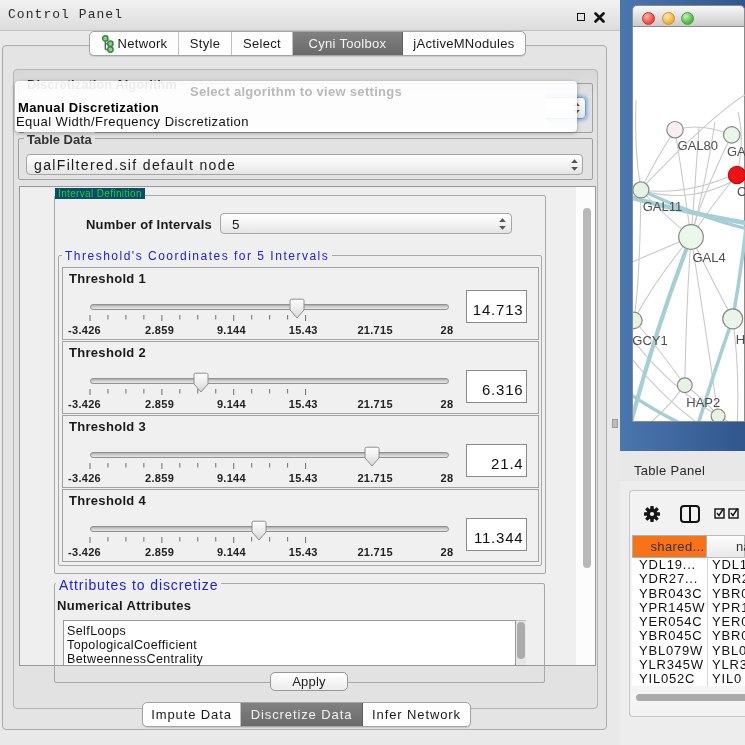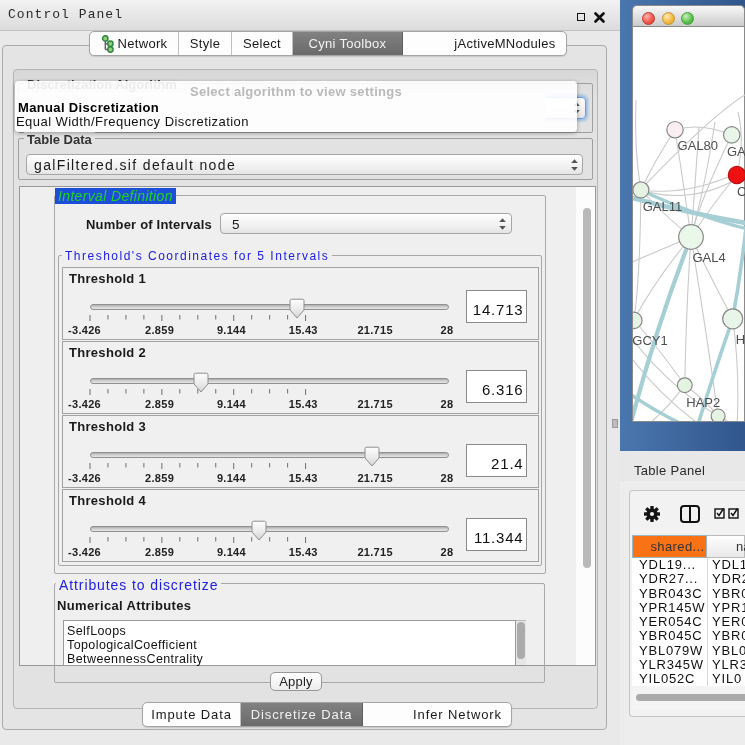--- a/index.html
+++ b/index.html
@@ -13,7 +13,7 @@
 
 .seg{display:flex;border:1px solid #a4a4a4;border-radius:5px;overflow:hidden;background:#fdfdfd;box-shadow:0 1px 1px rgba(0,0,0,0.12);}
 .seg>div{display:flex;align-items:center;justify-content:center;border-right:1px solid #c0c0c0;color:#1a1a1a;letter-spacing:0.3px;}
-.seg>div:last-child{border-right:none;margin-left:41px;}
+.seg>div:last-child{border-right:none;}
 .seg>div.sel{background:linear-gradient(#818181,#6a6a6a);color:#f2f2f2;border-right:1px solid #5f5f5f;}
 #toptabs{left:89px;top:31px;height:23px;font-size:13px;}
 #bottabs{left:142px;top:702px;height:23px;font-size:13px;}

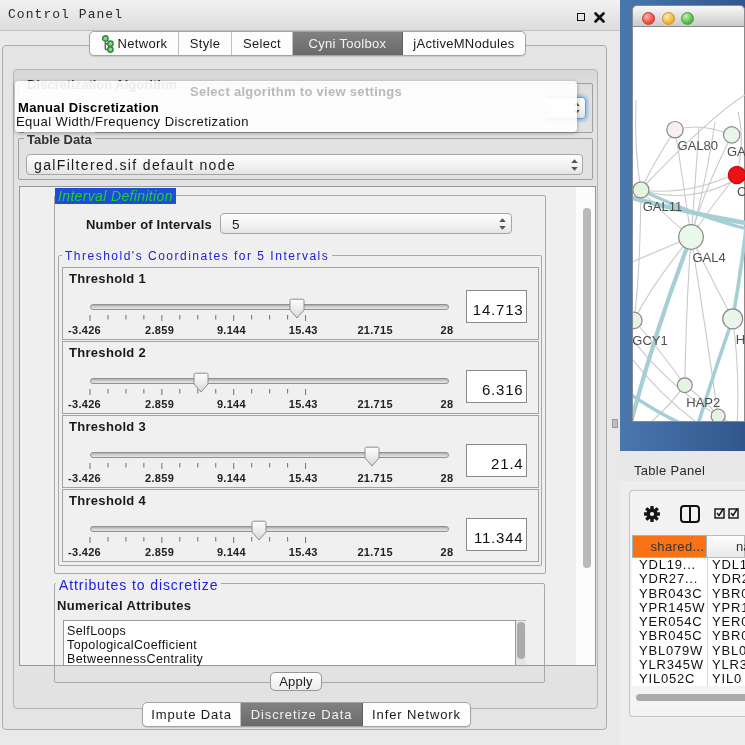--- a/index.html
+++ b/index.html
@@ -97,7 +97,7 @@
   <div class="abs" style="left:583px;top:208px;width:8px;height:360px;background:#b9b9b9;border-radius:4px;"></div>
 
   <div class="abs grp" style="left:54px;top:195px;width:492px;height:379px;border-color:#a8a8a8;"></div>
-  <div class="abs grplab" style="left:55px;top:188px;background:#1d4ed8;font-size:14px;color:#1fd41f;letter-spacing:0.35px;font-style:italic;">Interval Definition</div>
+  <div class="abs grplab" style="left:55px;top:188px;background:#0c4a6e;font-size:10px;color:#1fd41f;letter-spacing:0.35px;">Interval Definition</div>
   <div class="abs" style="left:86px;top:217px;font-weight:bold;letter-spacing:0.2px;color:#1a1a1a;">Number of Intervals</div>
   <div class="abs combo" style="left:220px;top:213px;width:292px;height:21px;"></div>
   <div class="abs" style="left:232px;top:217px;font-size:13.5px;color:#1a1a1a;">5</div>

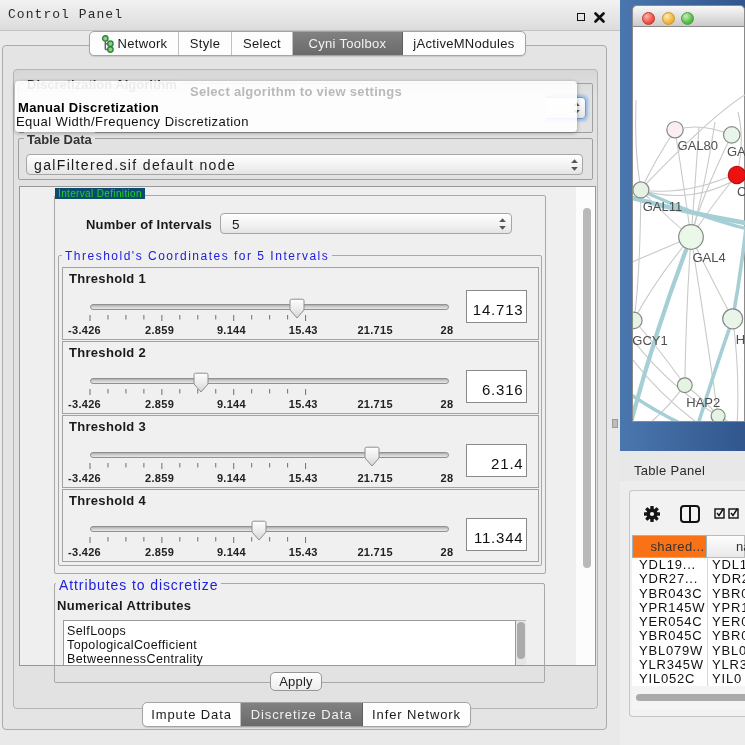--- a/index.html
+++ b/index.html
@@ -244,7 +244,7 @@
   <div class="abs" style="left:516px;top:620px;width:10px;height:45px;background:#e6e6e6;border-top:1px solid #bbb;box-sizing:border-box;"></div>
   <div class="abs" style="left:517px;top:622px;width:8px;height:37px;background:#ababab;border-radius:4px;"></div>
 
-  <div class="abs" style="left:270px;top:672px;width:52px;height:19px;background:linear-gradient(#ffffff,#ececec);border:1px solid #979797;border-radius:5px;box-sizing:border-box;text-align:center;line-height:17px;letter-spacing:0.2px;">Apply</div>
+  <div class="abs" style="left:270px;top:672px;width:78px;height:19px;background:linear-gradient(#ffffff,#ececec);border:1px solid #979797;border-radius:5px;box-sizing:border-box;text-align:center;line-height:17px;letter-spacing:0.2px;">Apply</div>
 
   <div class="abs" id="desktop" style="left:620px;top:0;width:125px;height:451px;background:linear-gradient(90deg,#4a76ae,#3a6299 65%,#30568d);"></div>
 

